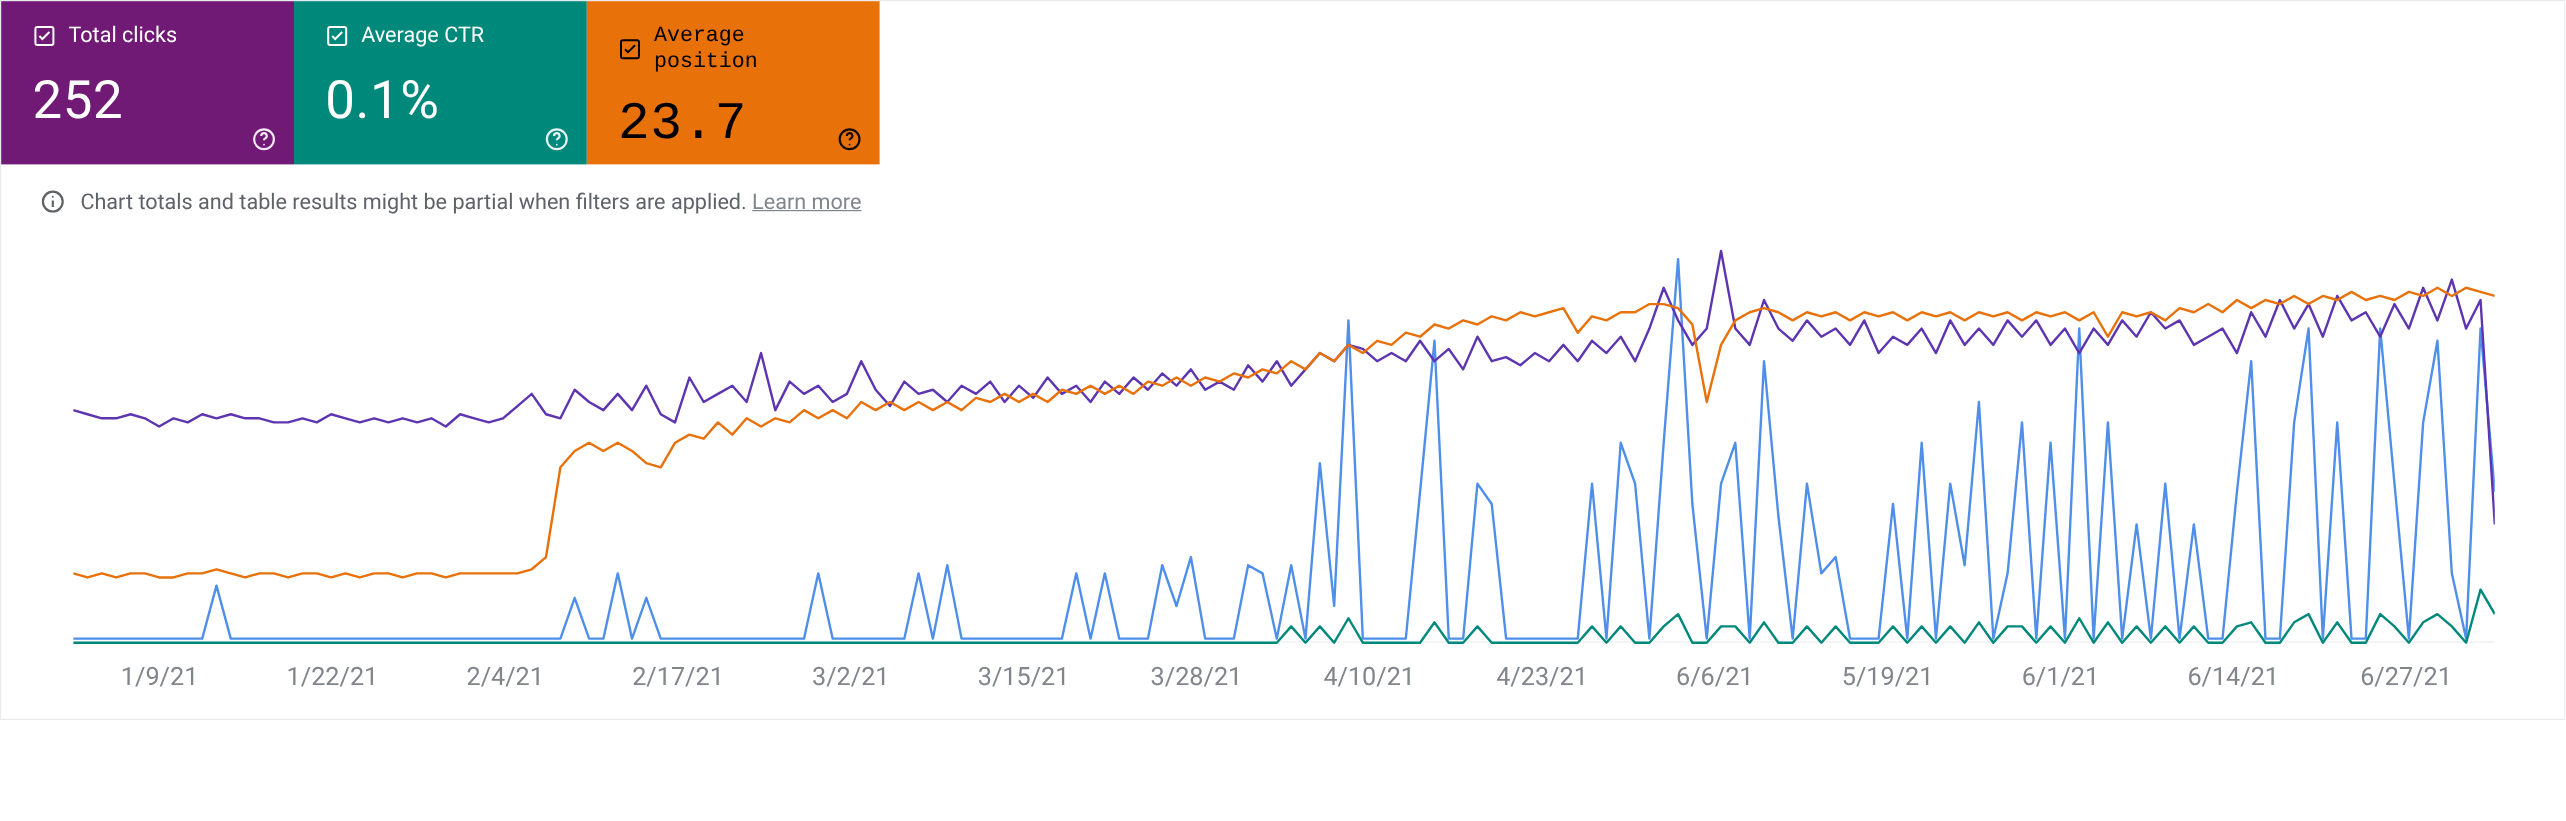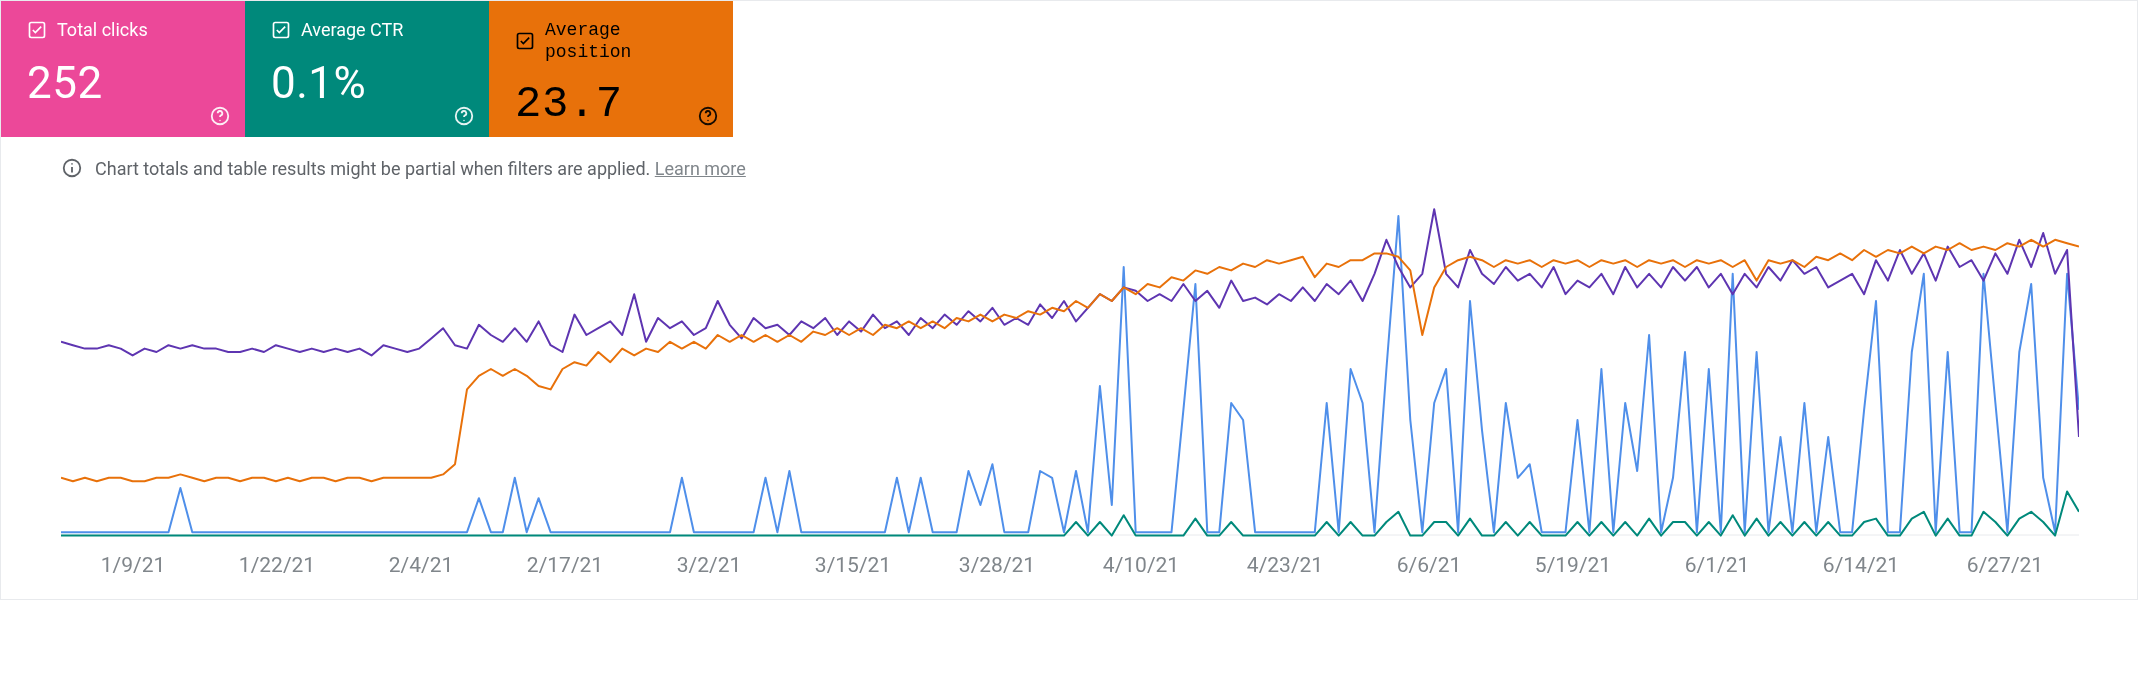--- a/index.html
+++ b/index.html
@@ -51,7 +51,7 @@
     height: 22px;
     opacity: 0.9;
   }
-  .card-clicks       { background: #ec4899; }
+  .card-clicks       { background: #701a75; }
   .card-impressions  { background: #5e35b1; }
   .card-ctr          { background: #00897b; }
   .card-position     { background: #e8710a; font-family: Liberation Mono, monospace; }

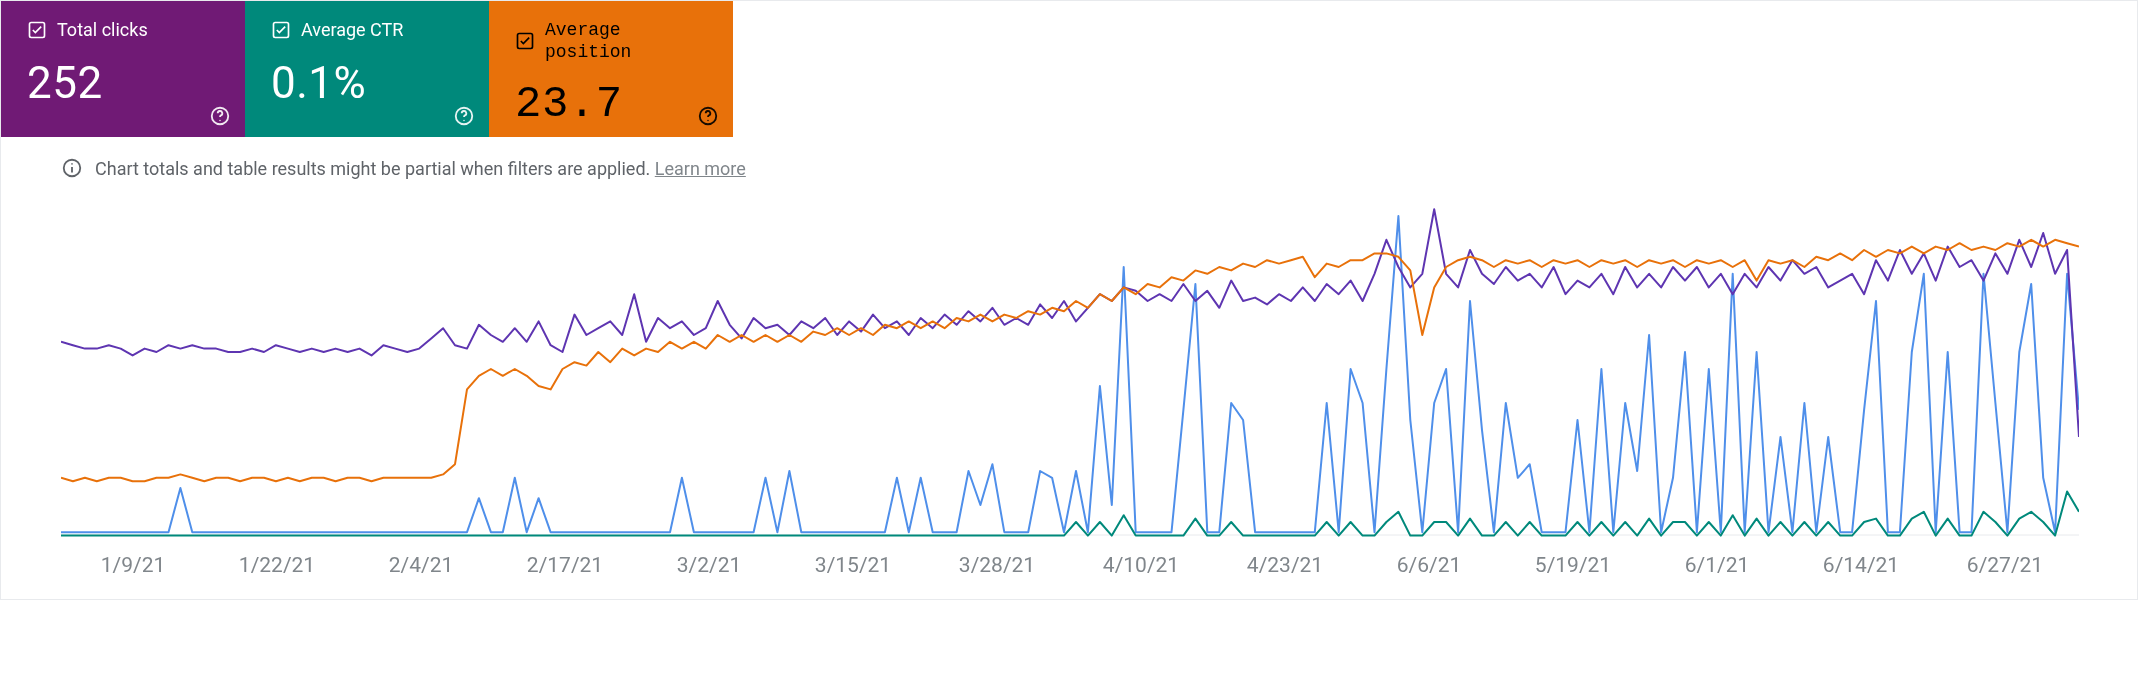--- a/index.html
+++ b/index.html
@@ -63,7 +63,6 @@
     padding: 20px 0 20px 32px;
     font-size: 18px;
     color: #5f6368;
-    margin-left: 28px;
   }
   .notice a {
     color: #80868b;

